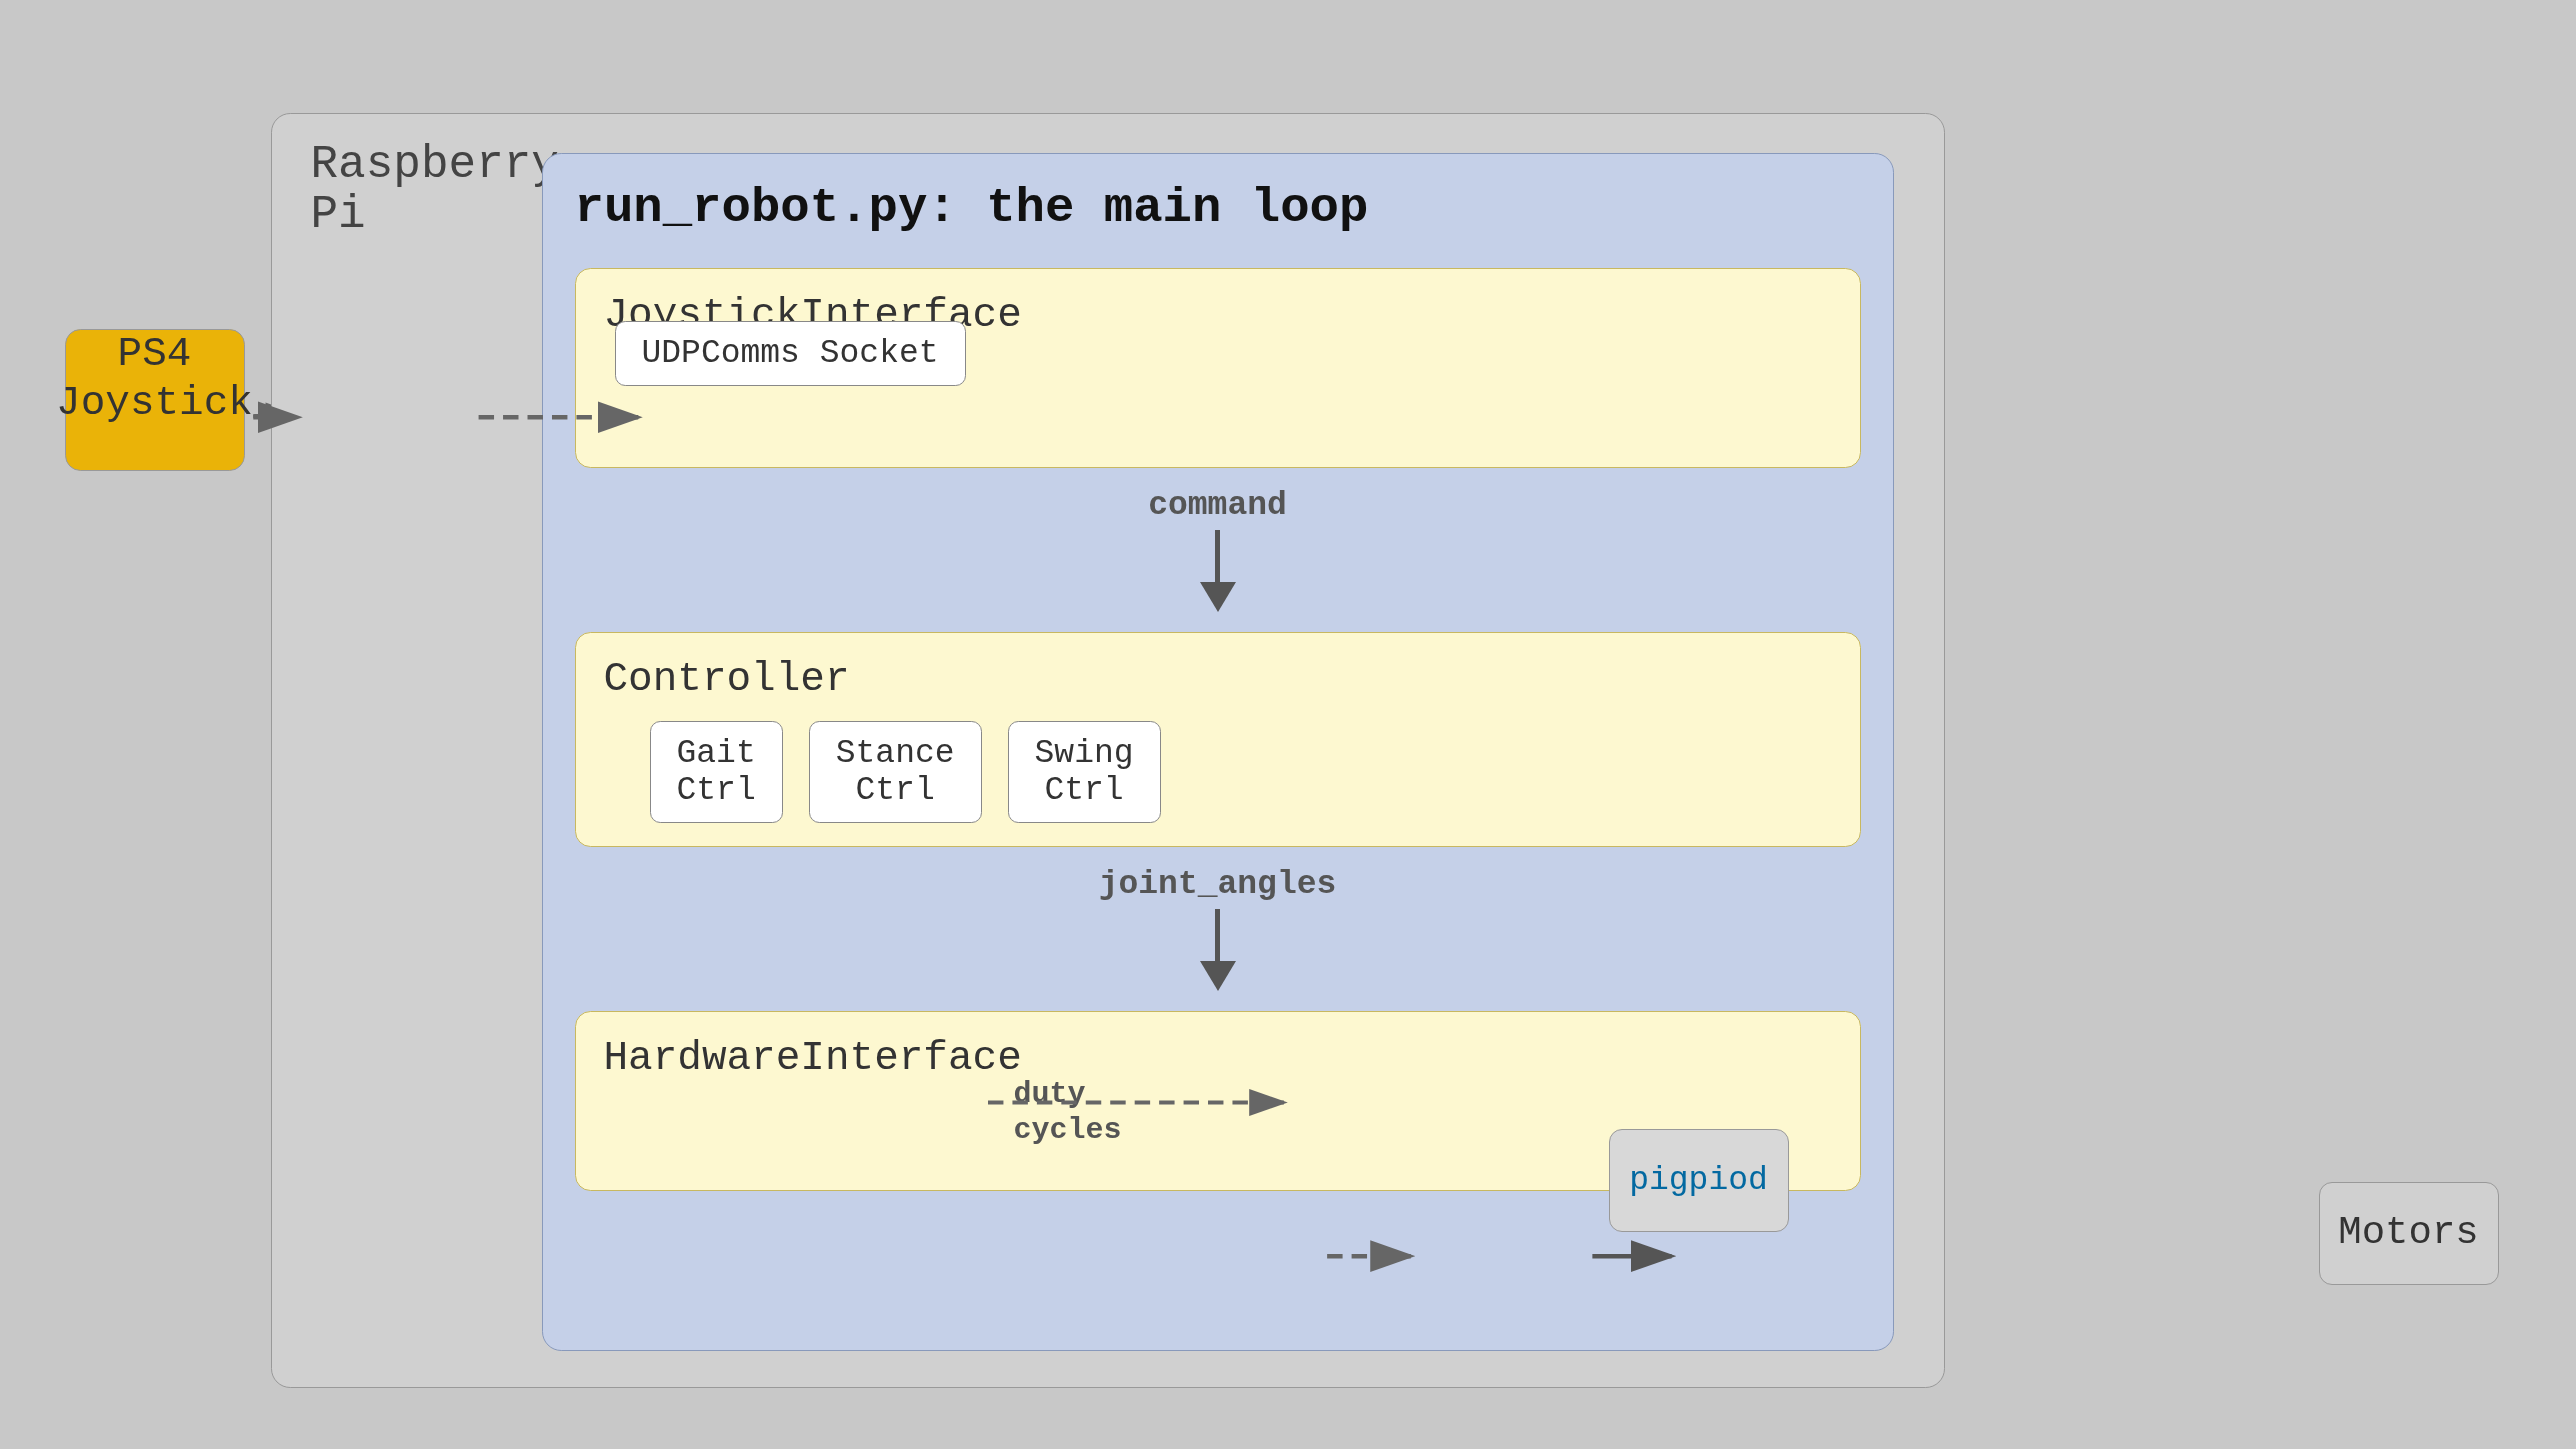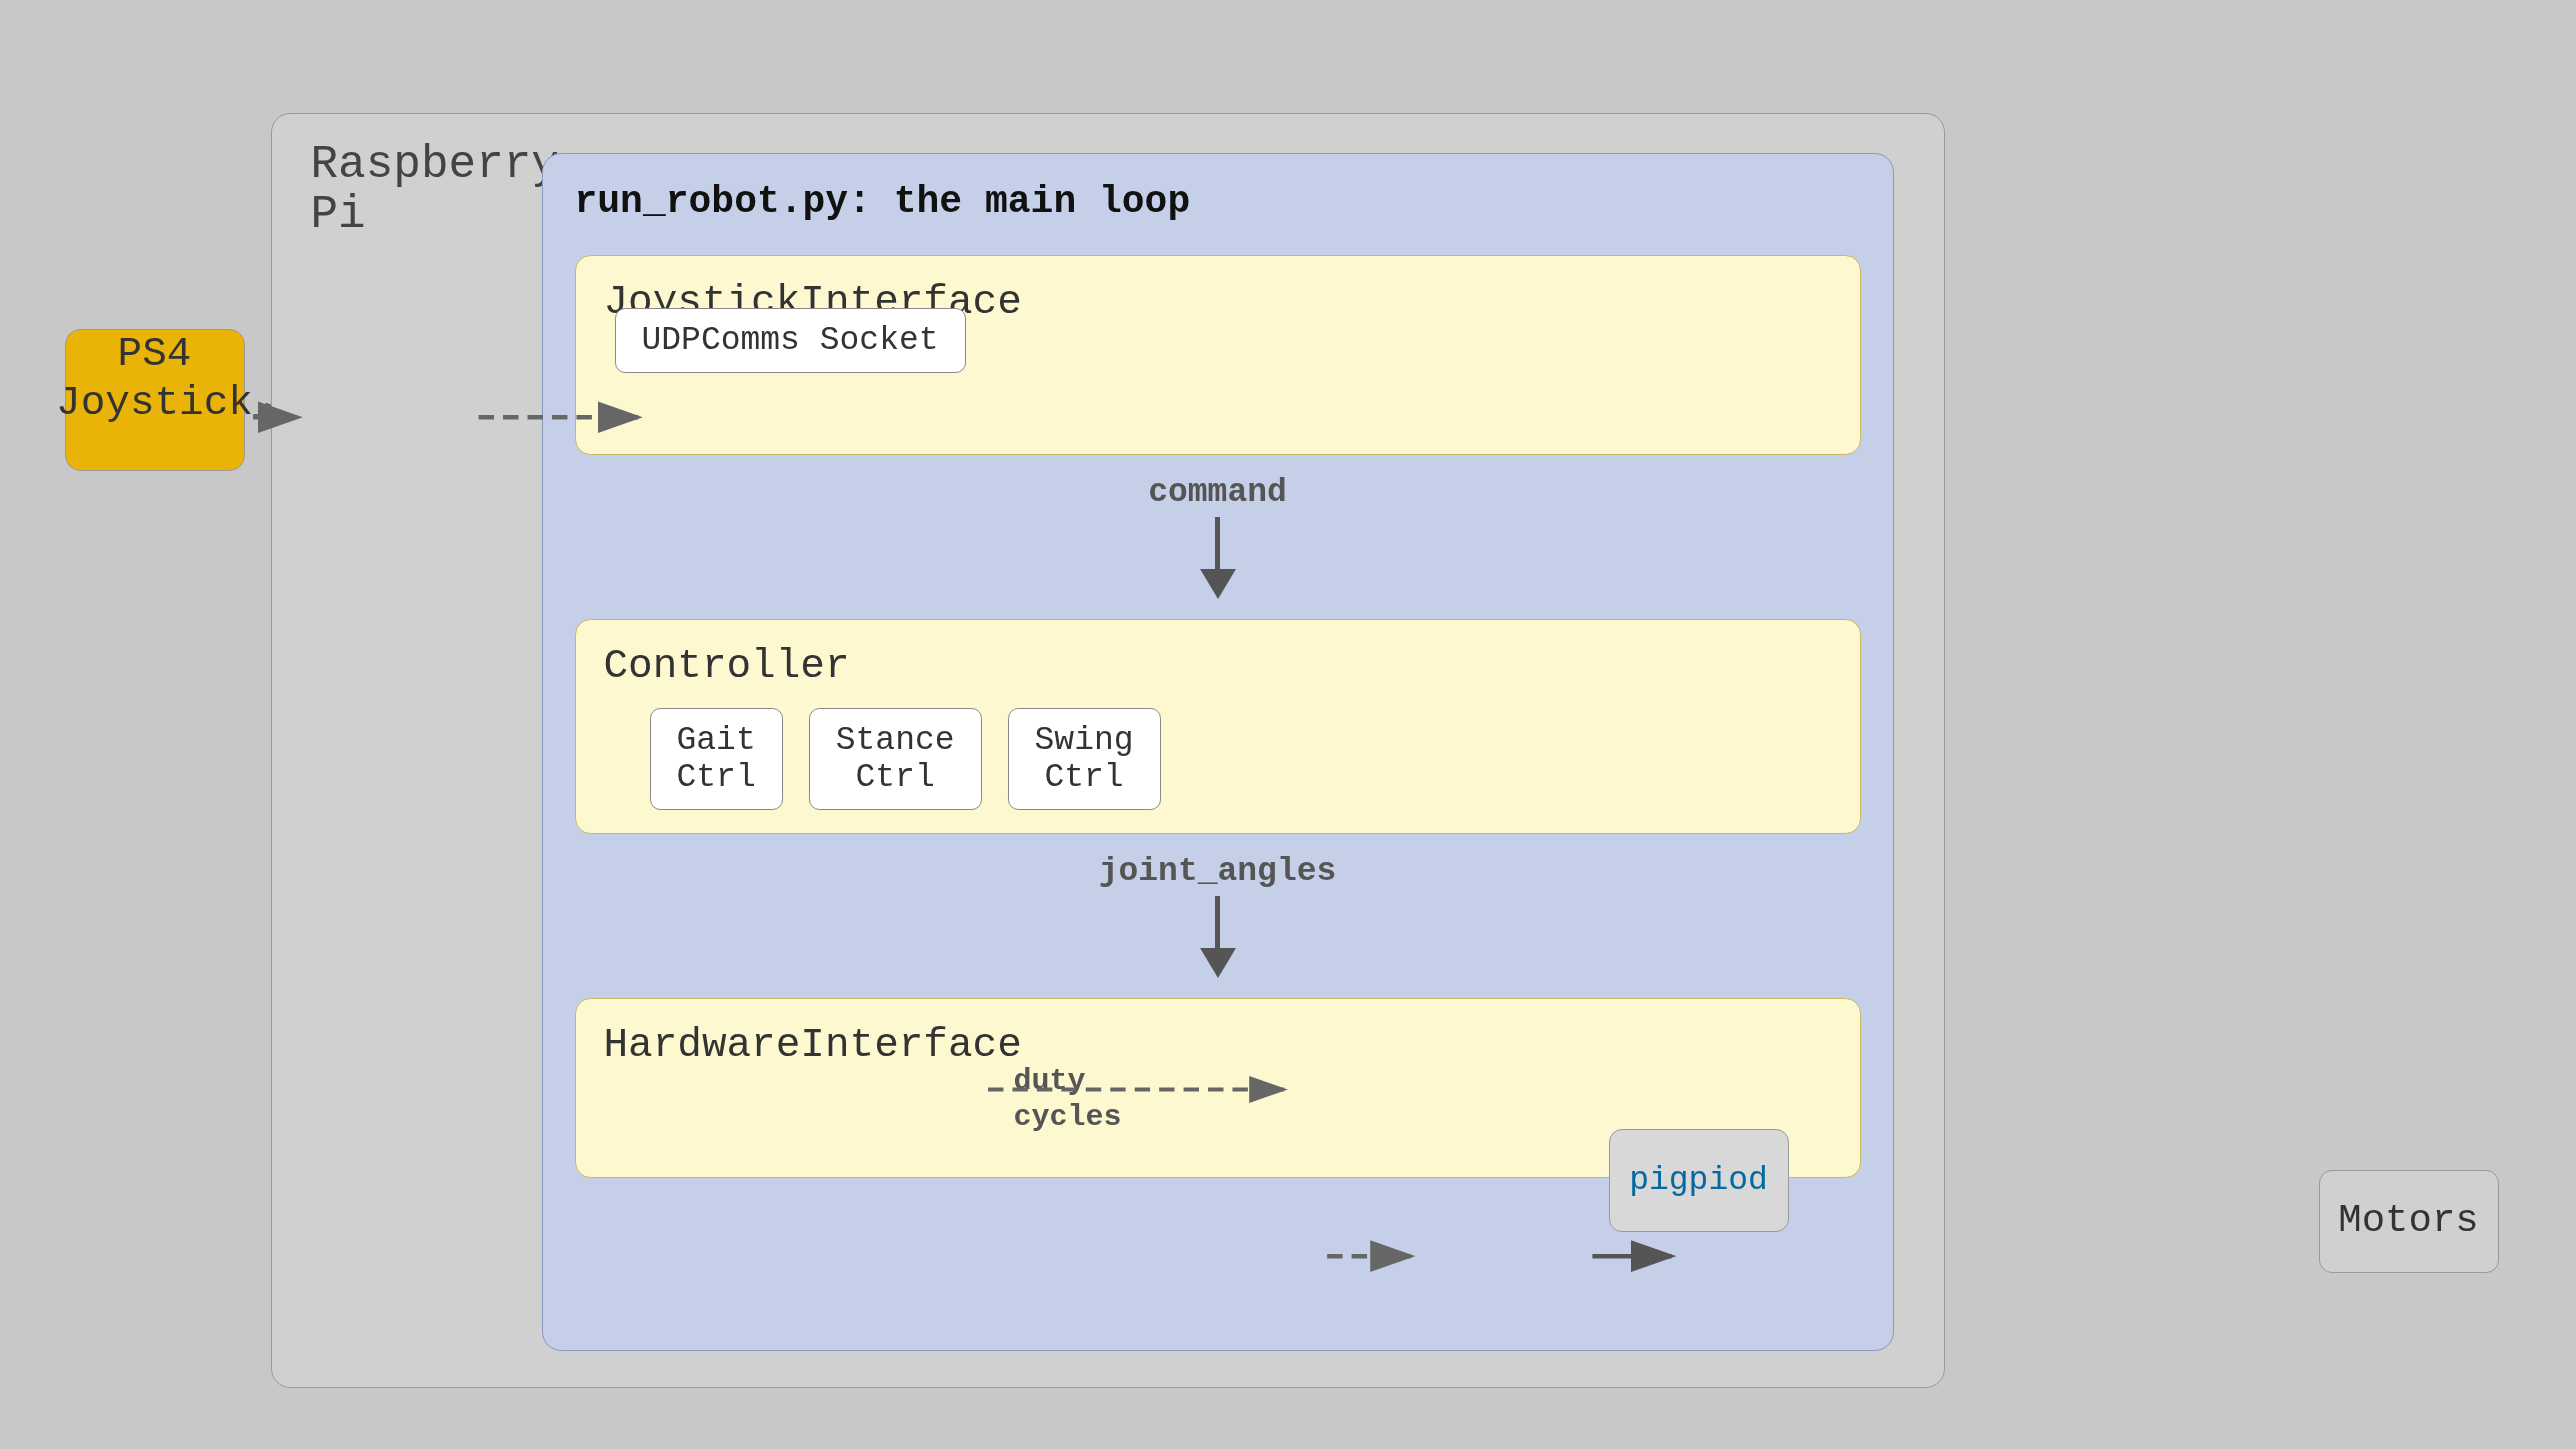--- a/index.html
+++ b/index.html
@@ -61,7 +61,7 @@
     }
 
     .main-loop-title {
-      font-size: 38px;
+      font-size: 49px;
       font-weight: bold;
       color: #111;
       font-family: 'Courier New', Courier, monospace;

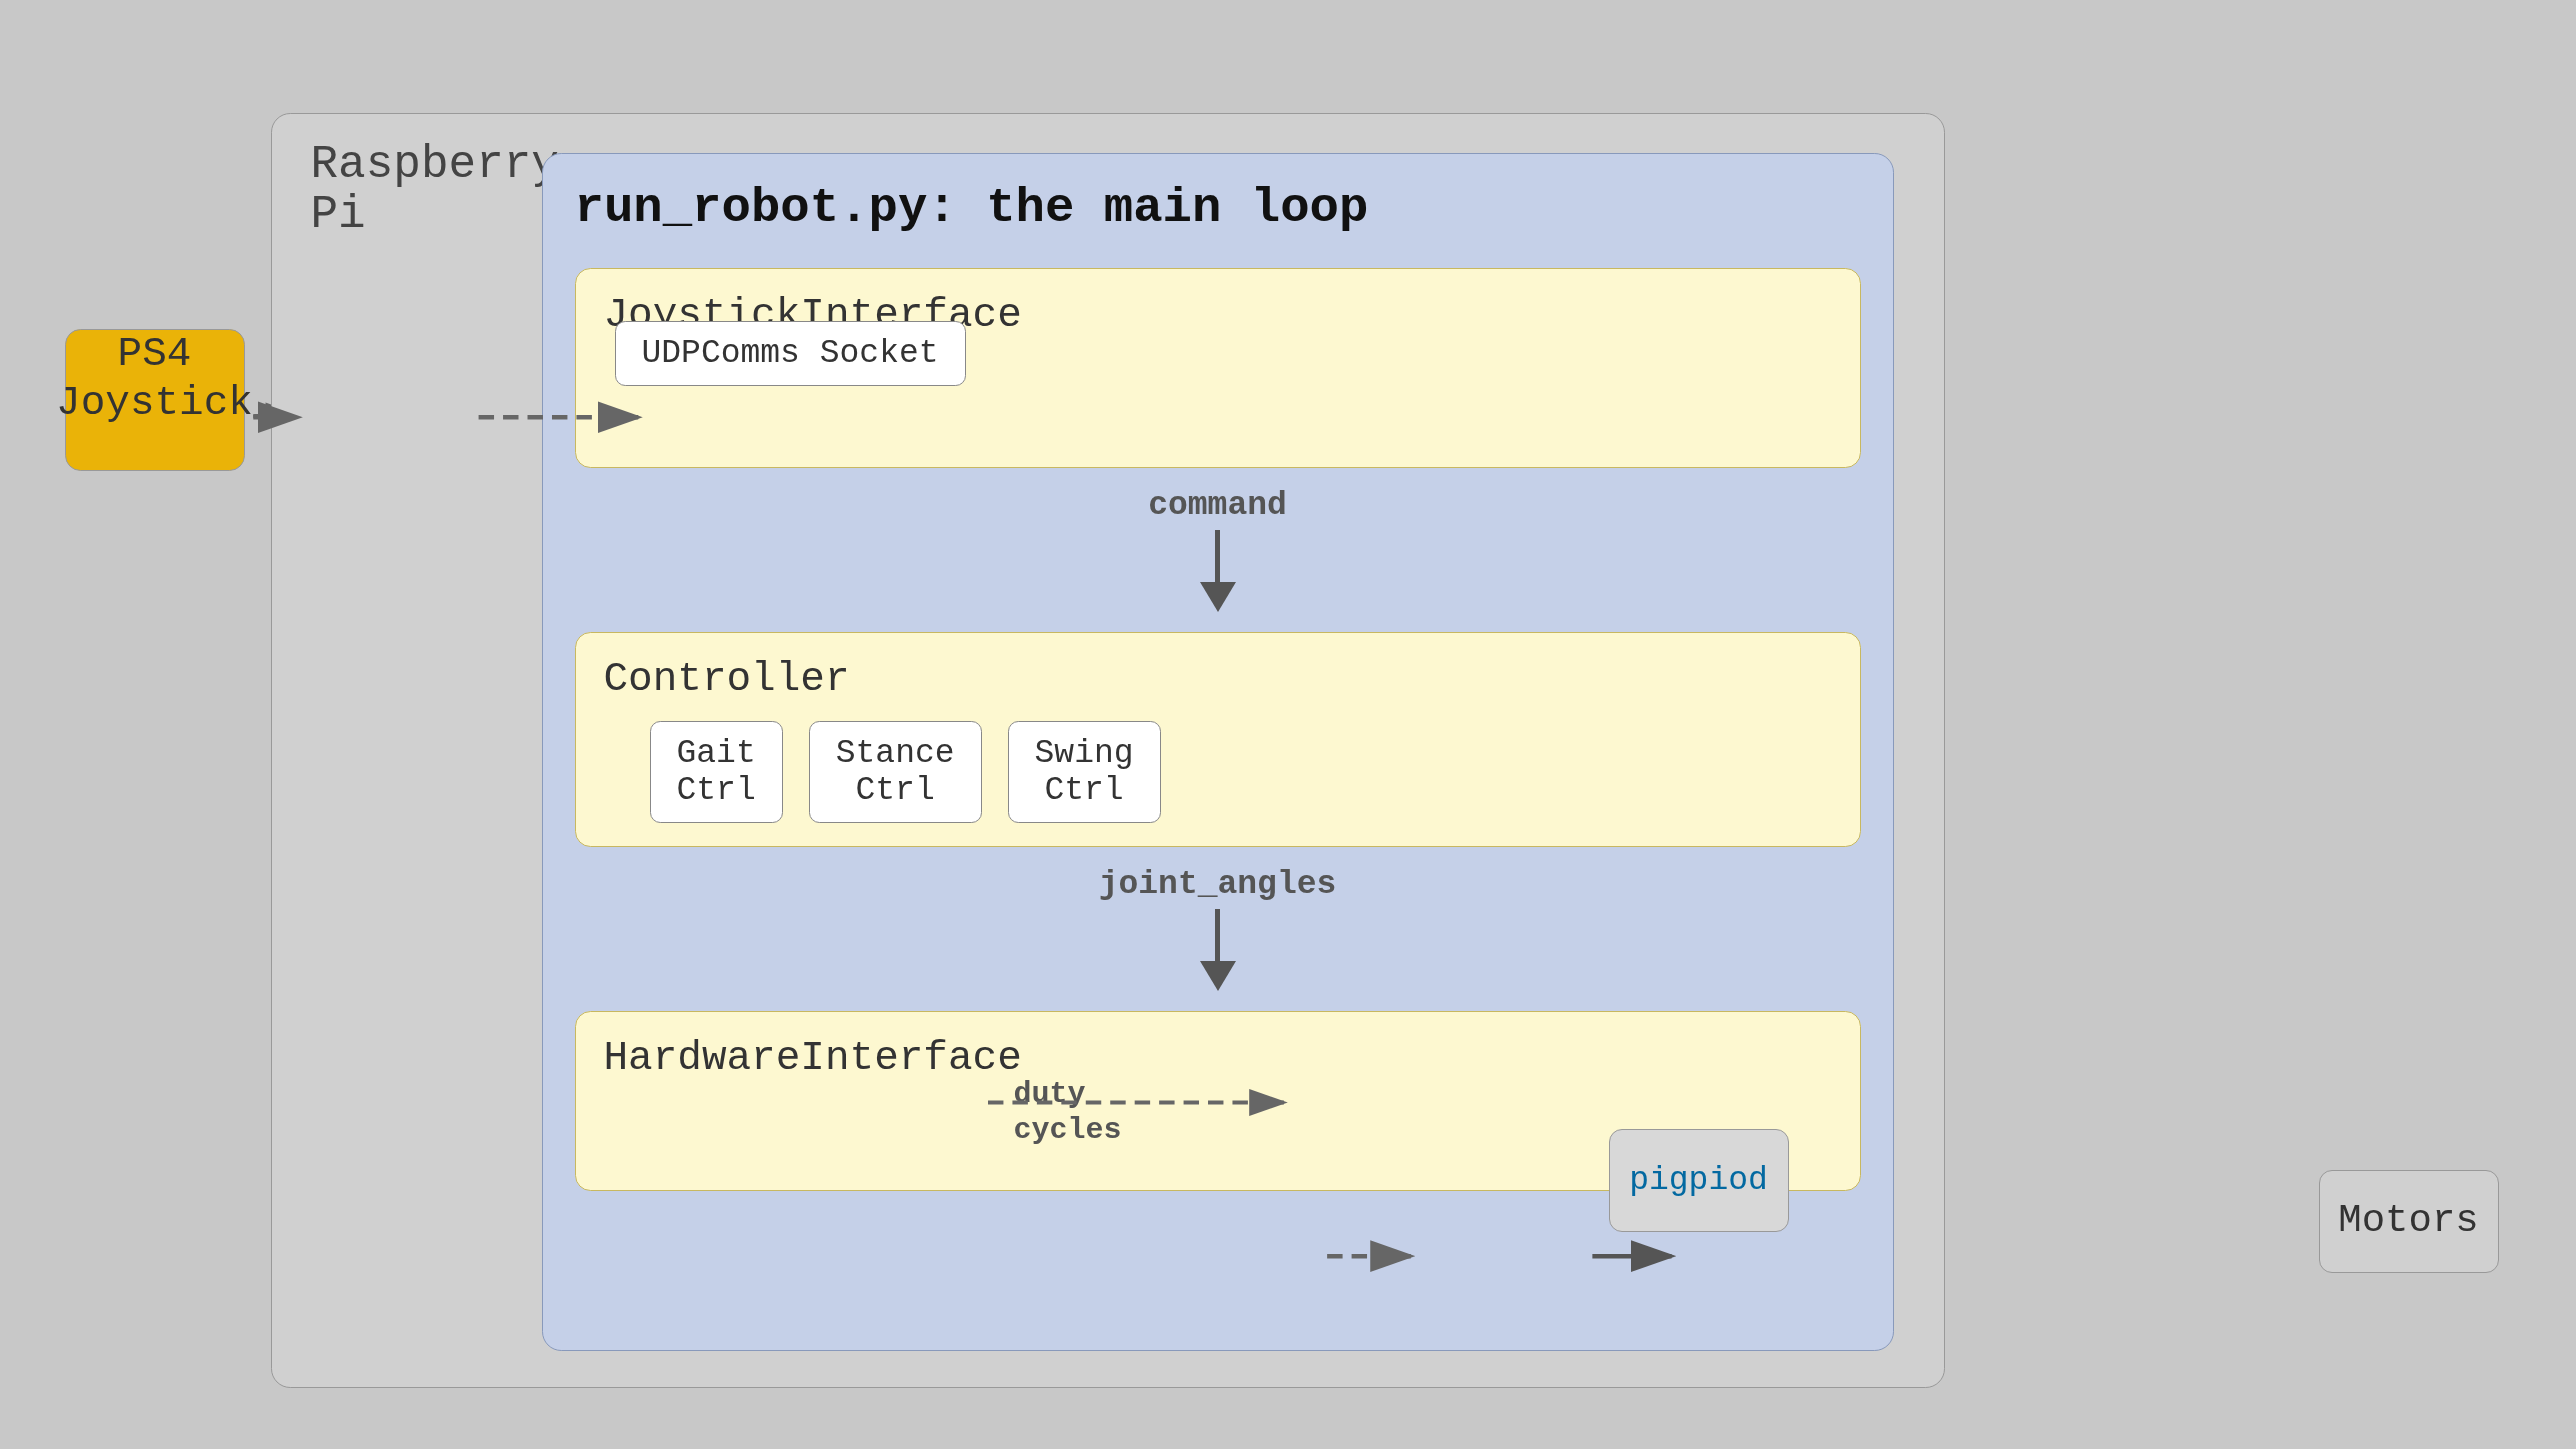--- a/index.html
+++ b/index.html
@@ -367,7 +367,7 @@
 
   </div>
 
-  <div class="motors-box" style="position:absolute; right:13px; bottom: 128px;">
+  <div class="motors-box" style="position:absolute; right:13px; bottom: 116px;">
     <span>Motors</span>
   </div>
 

